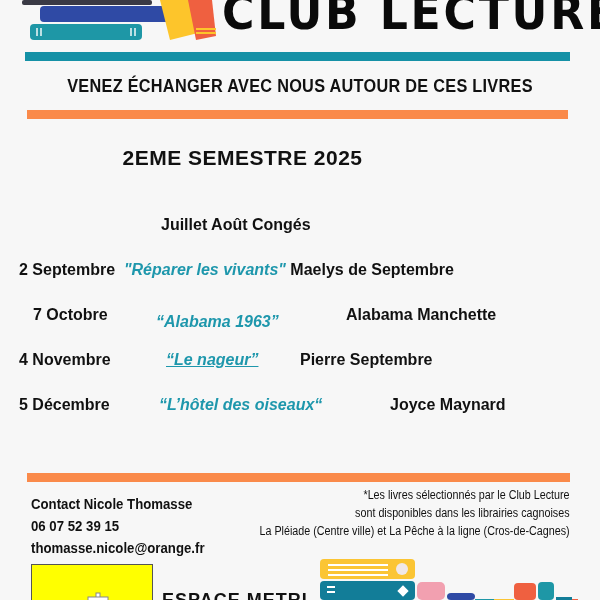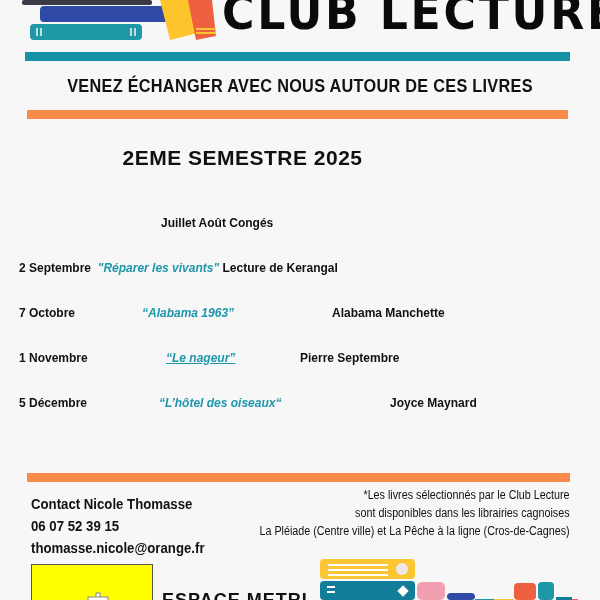--- a/index.html
+++ b/index.html
@@ -10,7 +10,7 @@
     .bar-orange { height:9px; background:#fa8a4a; }
     .tagline { left:0; width:600px; top:76px; text-align:center; font-weight:bold; font-size:17.5px; color:#111; letter-spacing:0.3px; transform:scaleX(0.93); }
     .semester { left:0; width:485px; top:146px; text-align:center; font-weight:bold; font-size:21px; color:#111; letter-spacing:0.5px; }
-    .row { font-weight:bold; font-size:12px; color:#111; white-space:nowrap; }
+    .row { font-weight:bold; font-size:16px; color:#111; white-space:nowrap; }
     .book { font-style:italic; color:#1e97ac; }
     .contact { left:31px; top:493px; font-weight:bold; font-size:15px; color:#111; line-height:22px; transform:scaleX(0.88); transform-origin:left top; white-space:nowrap; }
     .note { right:30px; top:486px; text-align:right; font-size:12.5px; color:#111; line-height:18px; transform:scaleX(0.86); transform-origin:right top; white-space:nowrap; }

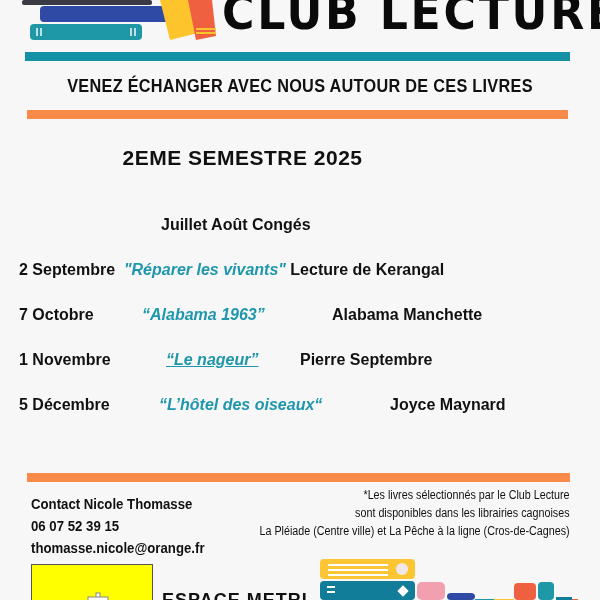--- a/index.html
+++ b/index.html
@@ -45,7 +45,7 @@
 <div class="abs row" style="left:19px;top:261px;">
   <span>2 Septembre</span>&nbsp;
   <span class="book">"Réparer les vivants"</span>
-  <span>Lecture de Kerangal</span>
+  <span>Maelys de Septembre</span>
 </div>
 <div class="abs row" style="left:19px;top:306px;text-align:center;">
   <span>7 Octobre</span>

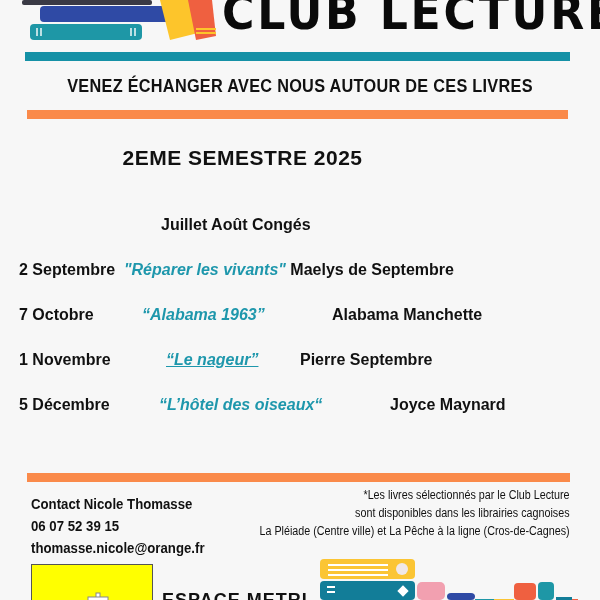--- a/index.html
+++ b/index.html
@@ -47,7 +47,7 @@
   <span class="book">"Réparer les vivants"</span>
   <span>Maelys de Septembre</span>
 </div>
-<div class="abs row" style="left:19px;top:306px;text-align:center;">
+<div class="abs row" style="left:33px;top:306px;text-align:center;">
   <span>7 Octobre</span>
   <span class="book abs" style="left:123px;">“Alabama 1963”</span>
   <span class="abs" style="left:313px;">Alabama Manchette</span>

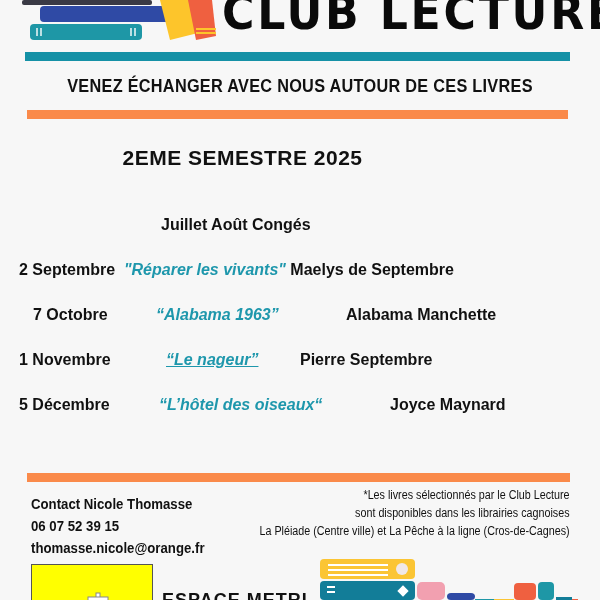--- a/index.html
+++ b/index.html
@@ -49,7 +49,7 @@
 </div>
 <div class="abs row" style="left:33px;top:306px;text-align:center;">
   <span>7 Octobre</span>
-  <span class="book abs" style="left:123px;">“Alabama 1963”</span>
+  <span class="book abs" style="left:123px;margin-top:7px;">“Alabama 1963”</span>
   <span class="abs" style="left:313px;">Alabama Manchette</span>
 </div>
 <div class="abs row" style="left:19px;top:351px;">

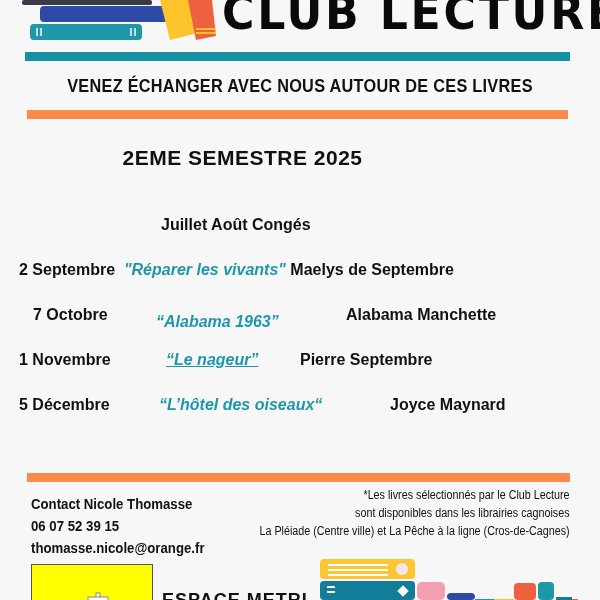--- a/index.html
+++ b/index.html
@@ -53,7 +53,7 @@
   <span class="abs" style="left:313px;">Alabama Manchette</span>
 </div>
 <div class="abs row" style="left:19px;top:351px;">
-  <span>1 Novembre</span>
+  <span>4 Novembre</span>
   <span class="book abs" style="left:147px;text-decoration:underline;">“Le nageur”</span>
   <span class="abs" style="left:281px;">Pierre Septembre</span>
 </div>

